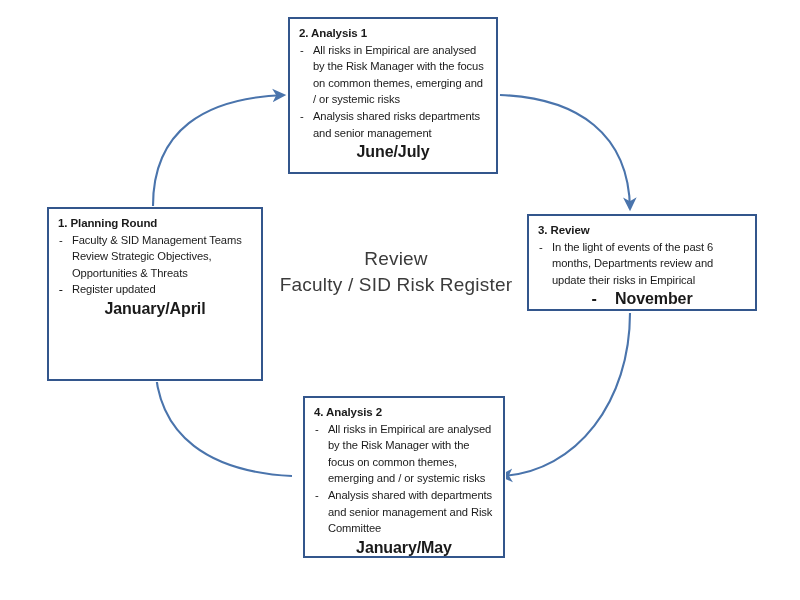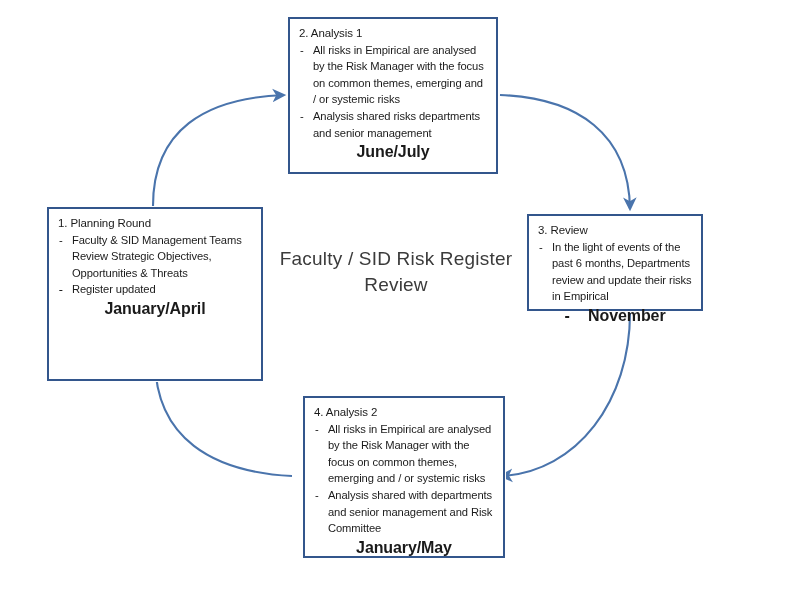--- a/index.html
+++ b/index.html
@@ -38,7 +38,7 @@
     z-index: 5;
   }
   .node-title {
-    font-weight: normal;
+    font-weight: bold;
     font-size: 11.5px;
     line-height: 1.28;
     margin-bottom: 1px;

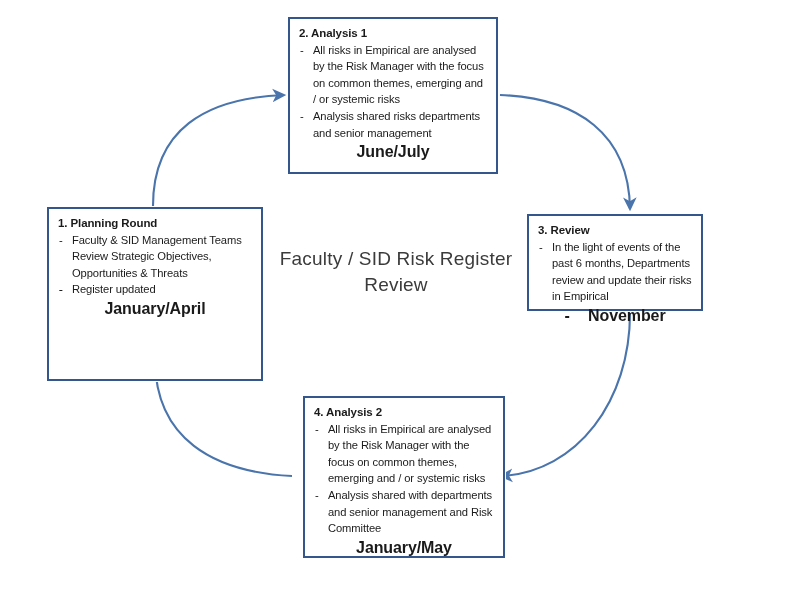--- a/index.html
+++ b/index.html
@@ -77,7 +77,7 @@
   
   #node-planning  { left: 47px;  top: 207px; width: 216px; height: 174px; }
   #node-analysis1 { left: 288px; top: 17px;  width: 210px; height: 157px; }
-  #node-review    { left: 527px; top: 214px; width: 176px; height: 97px;  }
+  #node-review    { left: 527px; top: 214px; width: 230px; height: 97px;  }
   #node-analysis2 { left: 303px; top: 396px; width: 202px; height: 162px; }
 
   #center-title {

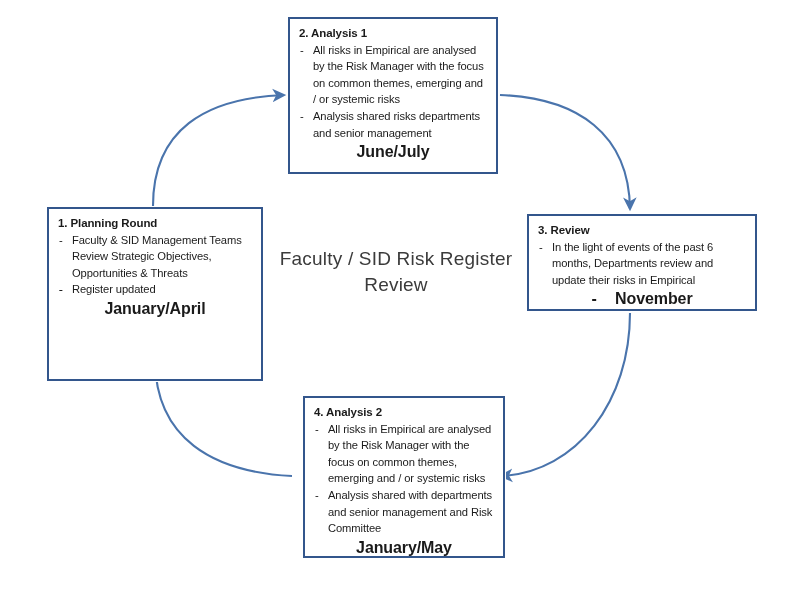--- a/index.html
+++ b/index.html
@@ -115,8 +115,8 @@
   </svg>
 
   <div id="center-title">
+    <div>Review</div>
     <div>Faculty / SID Risk Register</div>
-    <div>Review</div>
   </div>
 
   <div class="node" id="node-planning">

